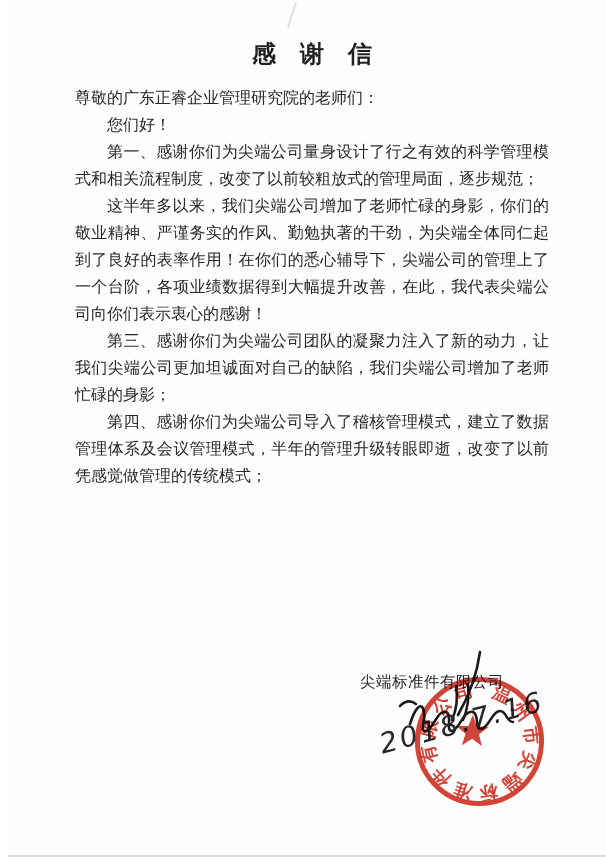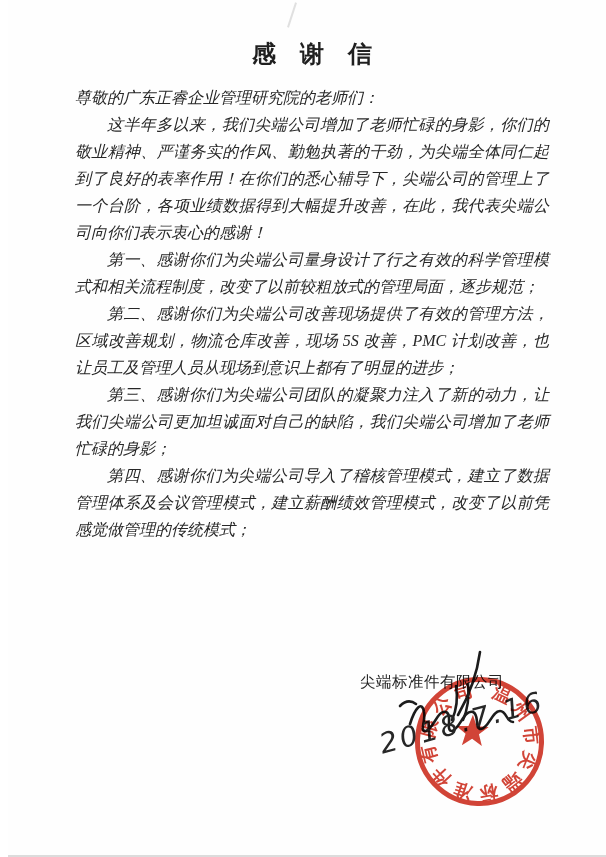--- a/index.html
+++ b/index.html
@@ -25,7 +25,6 @@
   .line{
     margin:0;font-size:16px;line-height:27px;
     text-align:justify;
-    font-style:italic;
   }
   .indent{text-indent:2em;}
   .signature-block{

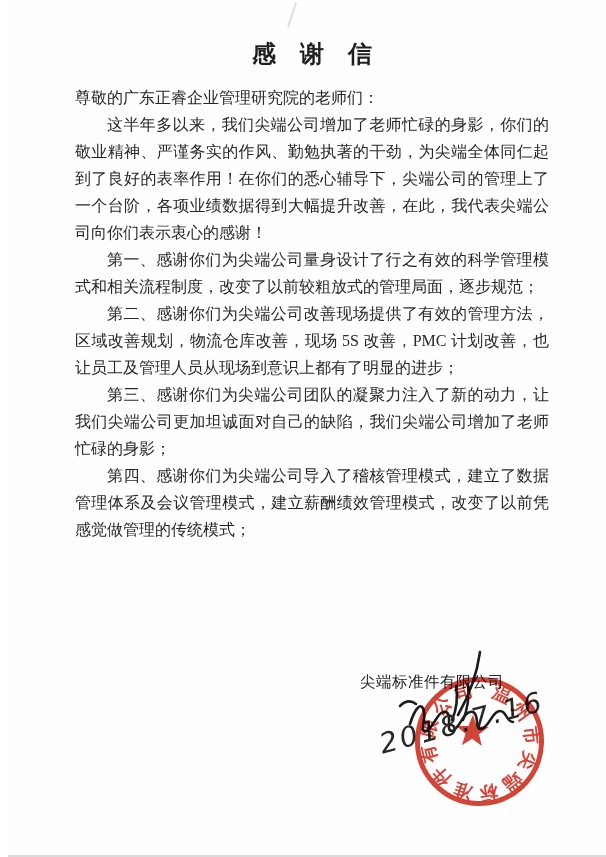--- a/index.html
+++ b/index.html
@@ -74,6 +74,7 @@
   <div class="content">
     <h1 class="title">感谢信</h1>
     <p class="line">尊敬的广东正睿企业管理研究院的老师们：</p>
+    <p class="line indent">您们好！</p>
     <p class="line indent">这半年多以来，我们尖端公司增加了老师忙碌的身影，你们的敬业精神、严谨务实的作风、勤勉执著的干劲，为尖端全体同仁起到了良好的表率作用！在你们的悉心辅导下，尖端公司的管理上了一个台阶，各项业绩数据得到大幅提升改善，在此，我代表尖端公司向你们表示衷心的感谢！</p>
     <p class="line indent">第一、感谢你们为尖端公司量身设计了行之有效的科学管理模式和相关流程制度，改变了以前较粗放式的管理局面，逐步规范；</p>
     <p class="line indent">第二、感谢你们为尖端公司改善现场提供了有效的管理方法，区域改善规划，物流仓库改善，现场 5S 改善，PMC 计划改善，也让员工及管理人员从现场到意识上都有了明显的进步；</p>

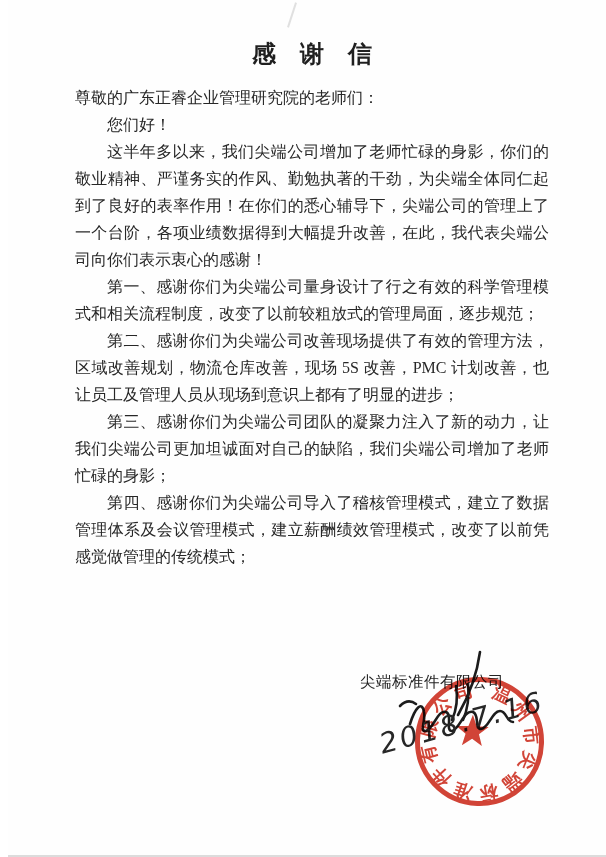--- a/index.html
+++ b/index.html
@@ -75,8 +75,8 @@
     <h1 class="title">感谢信</h1>
     <p class="line">尊敬的广东正睿企业管理研究院的老师们：</p>
     <p class="line indent">您们好！</p>
+    <p class="line indent">第一、感谢你们为尖端公司量身设计了行之有效的科学管理模式和相关流程制度，改变了以前较粗放式的管理局面，逐步规范；</p>
     <p class="line indent">这半年多以来，我们尖端公司增加了老师忙碌的身影，你们的敬业精神、严谨务实的作风、勤勉执著的干劲，为尖端全体同仁起到了良好的表率作用！在你们的悉心辅导下，尖端公司的管理上了一个台阶，各项业绩数据得到大幅提升改善，在此，我代表尖端公司向你们表示衷心的感谢！</p>
-    <p class="line indent">第一、感谢你们为尖端公司量身设计了行之有效的科学管理模式和相关流程制度，改变了以前较粗放式的管理局面，逐步规范；</p>
     <p class="line indent">第二、感谢你们为尖端公司改善现场提供了有效的管理方法，区域改善规划，物流仓库改善，现场 5S 改善，PMC 计划改善，也让员工及管理人员从现场到意识上都有了明显的进步；</p>
     <p class="line indent">第三、感谢你们为尖端公司团队的凝聚力注入了新的动力，让我们尖端公司更加坦诚面对自己的缺陷，我们尖端公司增加了老师忙碌的身影；</p>
     <p class="line indent">第四、感谢你们为尖端公司导入了稽核管理模式，建立了数据管理体系及会议管理模式，建立薪酬绩效管理模式，改变了以前凭感觉做管理的传统模式；</p>

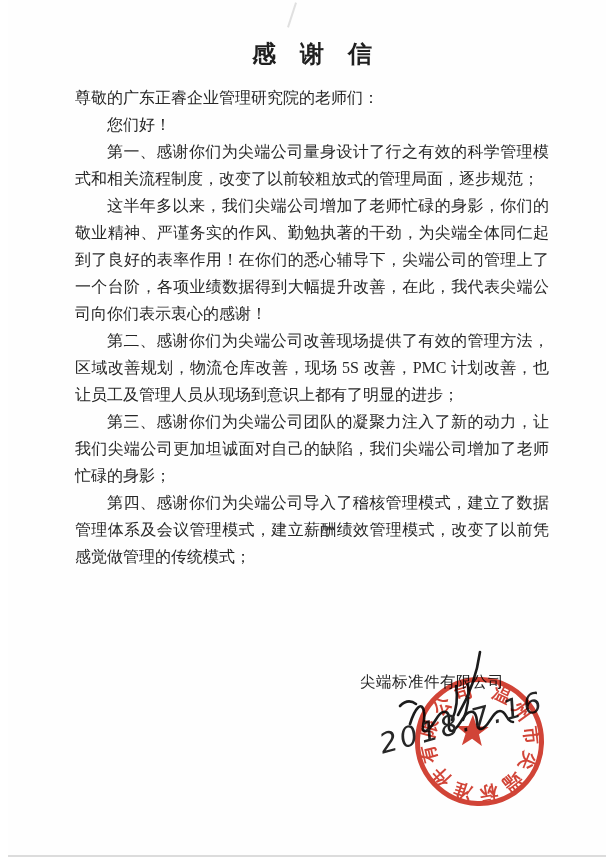--- a/index.html
+++ b/index.html
@@ -77,7 +77,6 @@
     <p class="line indent">您们好！</p>
     <p class="line indent">第一、感谢你们为尖端公司量身设计了行之有效的科学管理模式和相关流程制度，改变了以前较粗放式的管理局面，逐步规范；</p>
     <p class="line indent">这半年多以来，我们尖端公司增加了老师忙碌的身影，你们的敬业精神、严谨务实的作风、勤勉执著的干劲，为尖端全体同仁起到了良好的表率作用！在你们的悉心辅导下，尖端公司的管理上了一个台阶，各项业绩数据得到大幅提升改善，在此，我代表尖端公司向你们表示衷心的感谢！</p>
-    <p class="line indent">第二、感谢你们为尖端公司改善现场提供了有效的管理方法，区域改善规划，物流仓库改善，现场 5S 改善，PMC 计划改善，也让员工及管理人员从现场到意识上都有了明显的进步；</p>
     <p class="line indent">第三、感谢你们为尖端公司团队的凝聚力注入了新的动力，让我们尖端公司更加坦诚面对自己的缺陷，我们尖端公司增加了老师忙碌的身影；</p>
     <p class="line indent">第四、感谢你们为尖端公司导入了稽核管理模式，建立了数据管理体系及会议管理模式，建立薪酬绩效管理模式，改变了以前凭感觉做管理的传统模式；</p>
   </div>

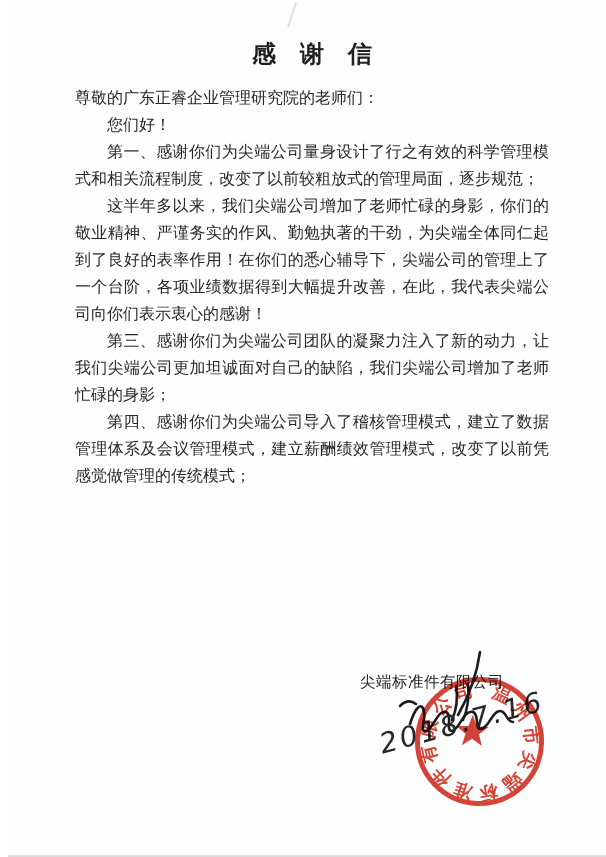--- a/index.html
+++ b/index.html
@@ -78,7 +78,7 @@
     <p class="line indent">第一、感谢你们为尖端公司量身设计了行之有效的科学管理模式和相关流程制度，改变了以前较粗放式的管理局面，逐步规范；</p>
     <p class="line indent">这半年多以来，我们尖端公司增加了老师忙碌的身影，你们的敬业精神、严谨务实的作风、勤勉执著的干劲，为尖端全体同仁起到了良好的表率作用！在你们的悉心辅导下，尖端公司的管理上了一个台阶，各项业绩数据得到大幅提升改善，在此，我代表尖端公司向你们表示衷心的感谢！</p>
     <p class="line indent">第三、感谢你们为尖端公司团队的凝聚力注入了新的动力，让我们尖端公司更加坦诚面对自己的缺陷，我们尖端公司增加了老师忙碌的身影；</p>
-    <p class="line indent">第四、感谢你们为尖端公司导入了稽核管理模式，建立了数据管理体系及会议管理模式，建立薪酬绩效管理模式，改变了以前凭感觉做管理的传统模式；</p>
+    <p class="line indent">第四、感谢你们为尖端公司导入了稽核管理模式，建立了数据管理体系及会议管理模式，半年的管理升级转眼即逝，改变了以前凭感觉做管理的传统模式；</p>
   </div>
 
   <div class="signature-block">

